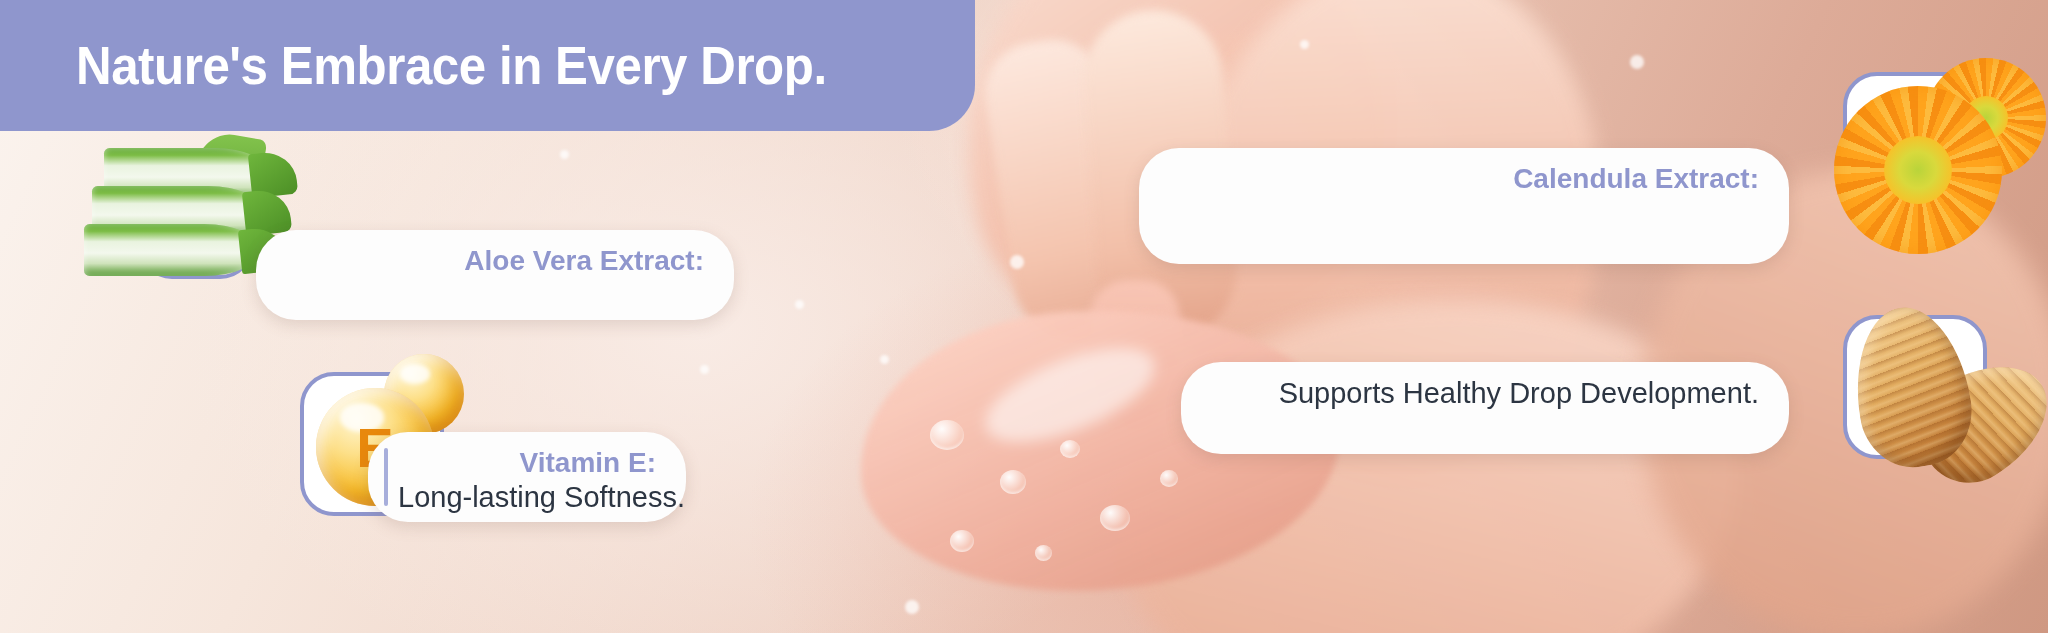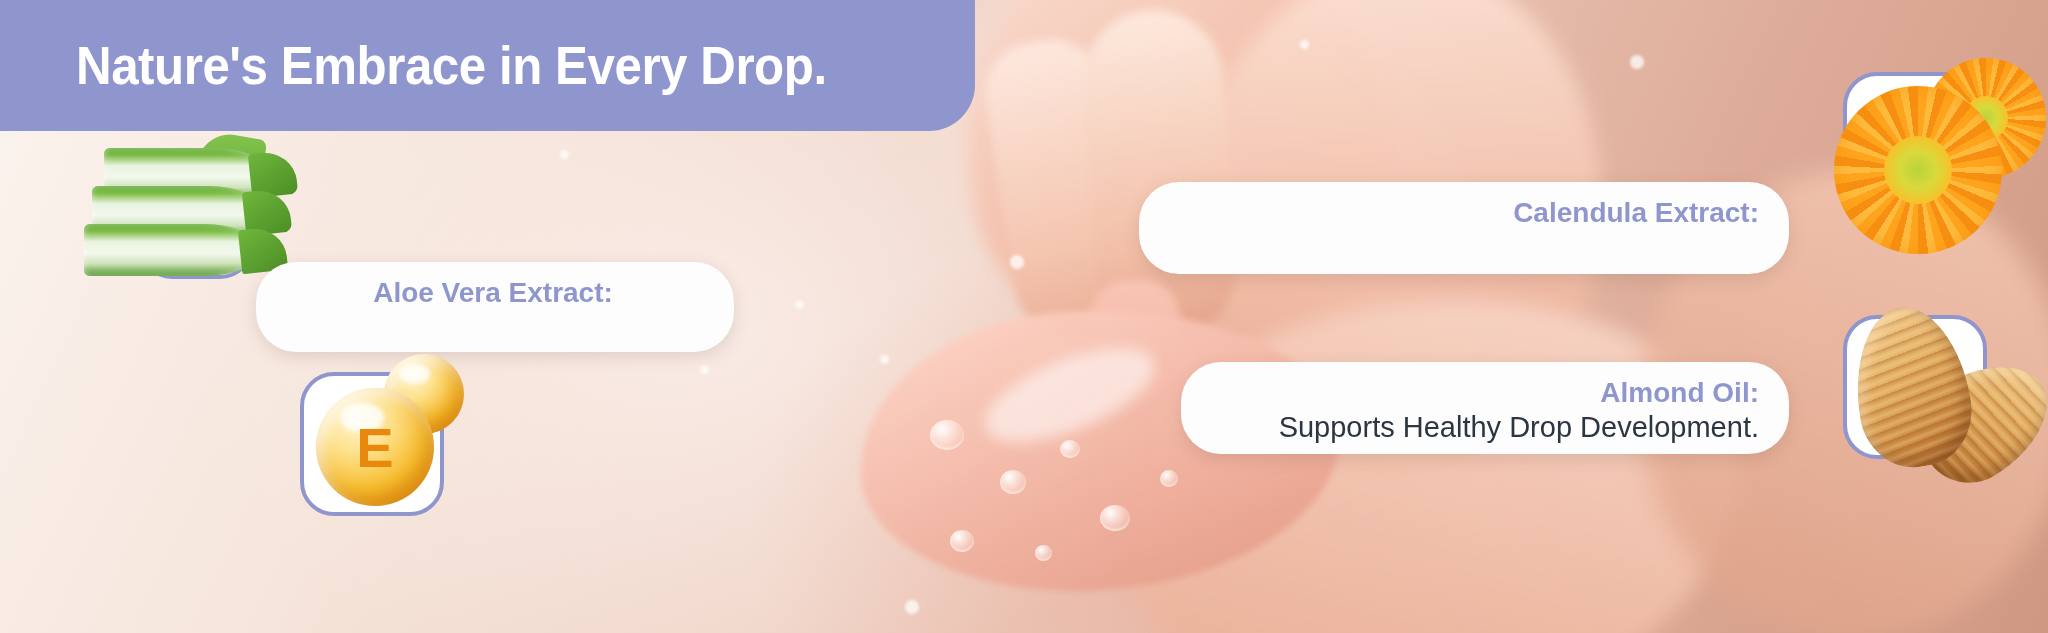--- a/index.html
+++ b/index.html
@@ -64,7 +64,7 @@
 
   #card-aloe{left:256px;top:230px;width:478px;height:90px;padding-left:26px;}
   #card-vite{left:368px;top:432px;width:318px;height:90px;padding-left:30px;}
-  #card-cal{left:1139px;top:148px;width:650px;height:92px;padding-right:30px;margin-top:34px;}
+  #card-cal{left:1139px;top:148px;width:650px;height:116px;padding-right:30px;}
   #card-alm{left:1181px;top:362px;width:608px;height:92px;padding-right:30px;}
 
   

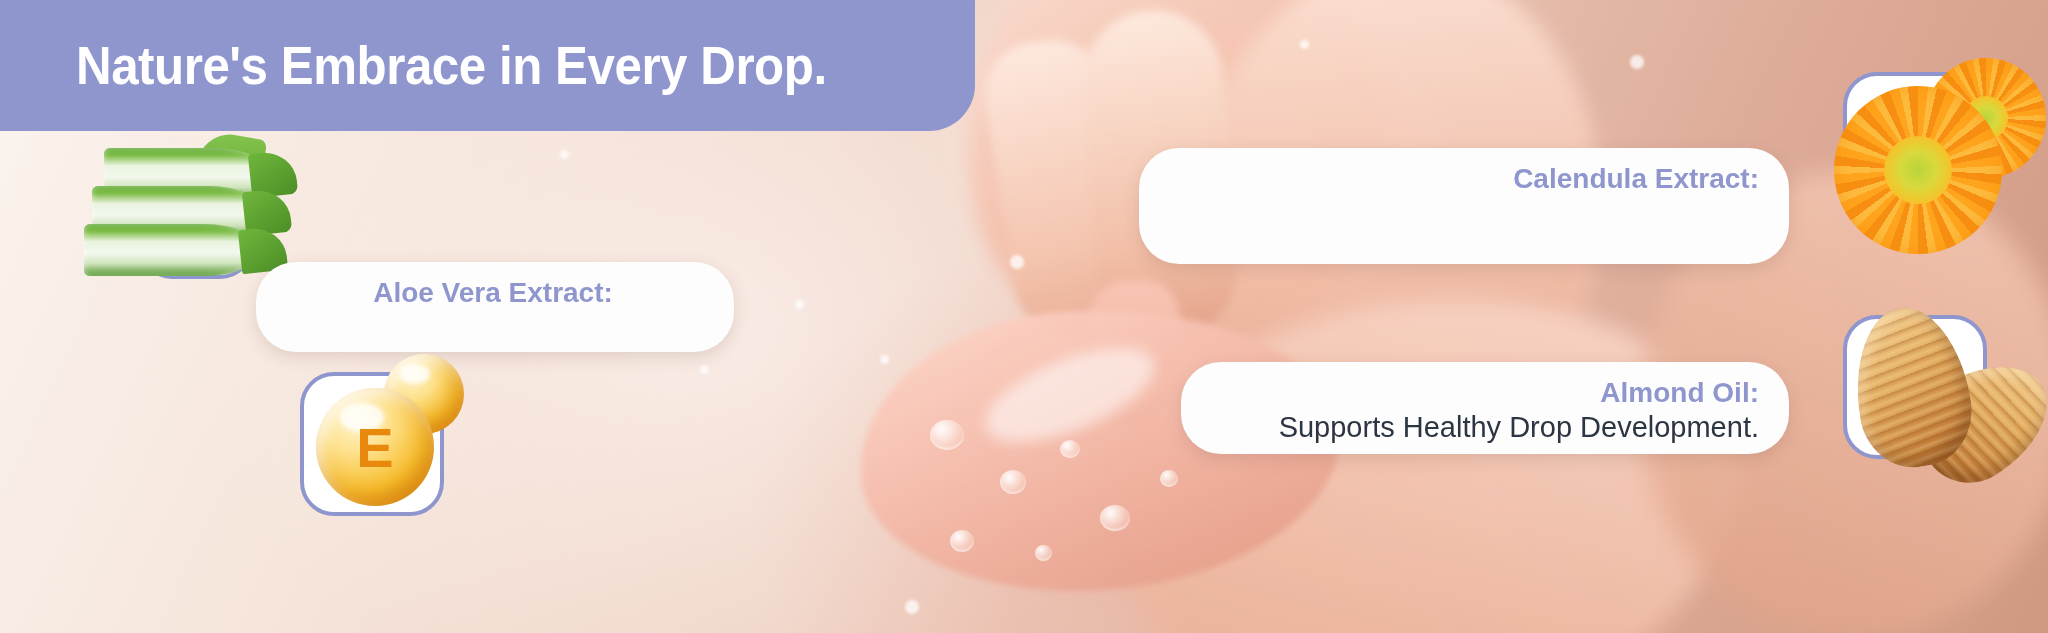--- a/index.html
+++ b/index.html
@@ -58,7 +58,7 @@
     box-shadow:0 5px 16px rgba(120,90,80,.18);padding:14px 30px;box-sizing:border-box;}
   .card .ttl{font-size:28px;font-weight:bold;color:#8f96cd;line-height:1.22;white-space:nowrap;}
   .card .sub{font-size:29px;color:#2c3542;line-height:1.22;white-space:nowrap;}
-  .card.left{text-align:center;margin-top:32px;}
+  .card.left{text-align:right;}
   .card.right{text-align:right;}
   .divider{position:absolute;left:16px;top:16px;bottom:16px;width:4px;border-radius:3px;background:#a7aedb;}
 

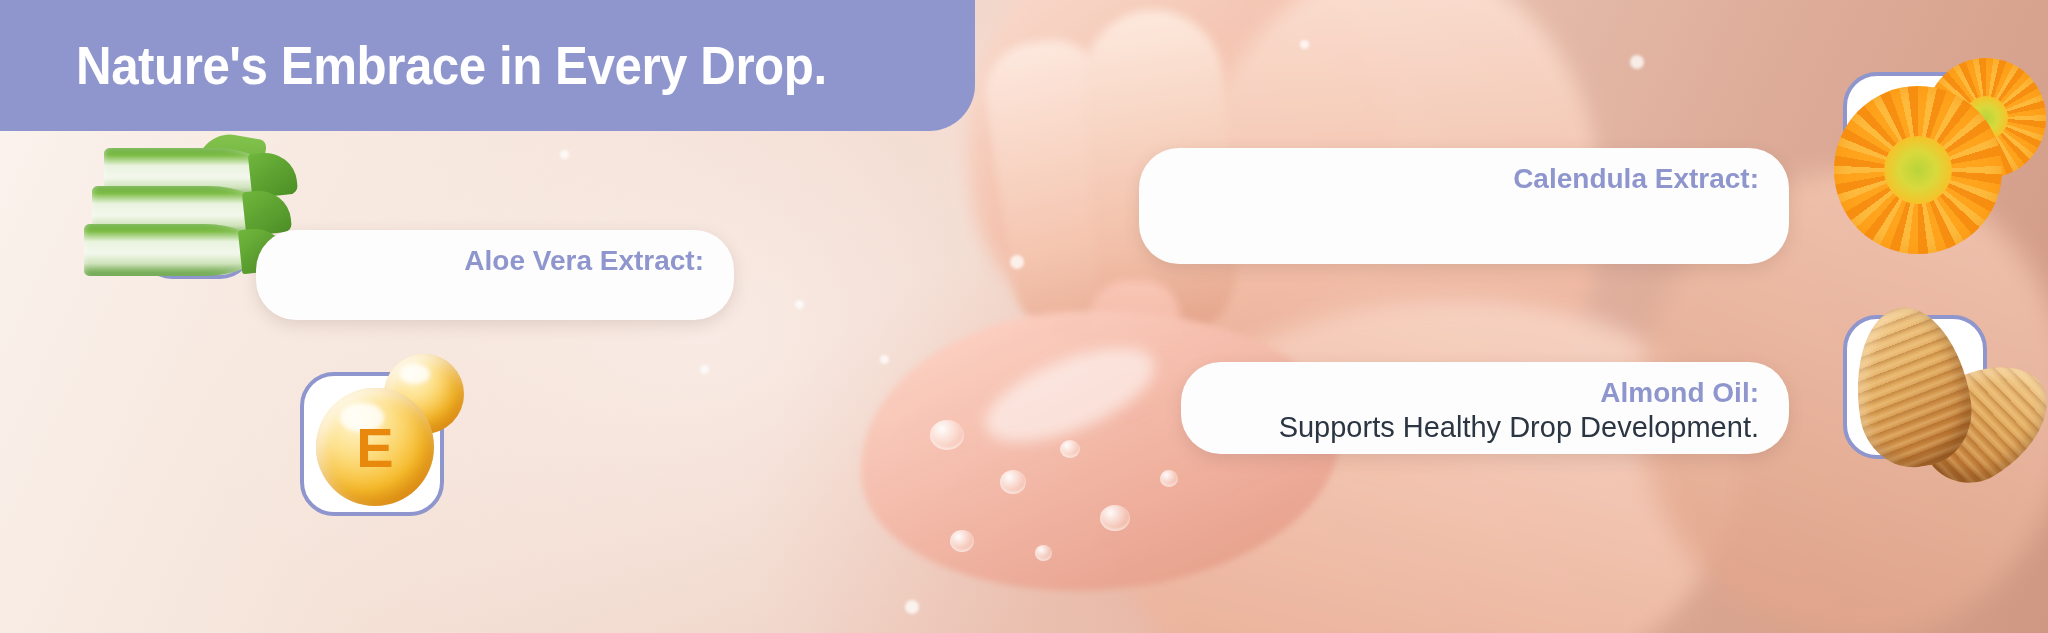--- a/index.html
+++ b/index.html
@@ -218,7 +218,6 @@
   </div>
 
   <div class="card right" id="card-alm">
-    <div class="ttl">Almond Oil:</div>
     <div class="sub">Supports Healthy Drop Development.</div>
   </div>
 

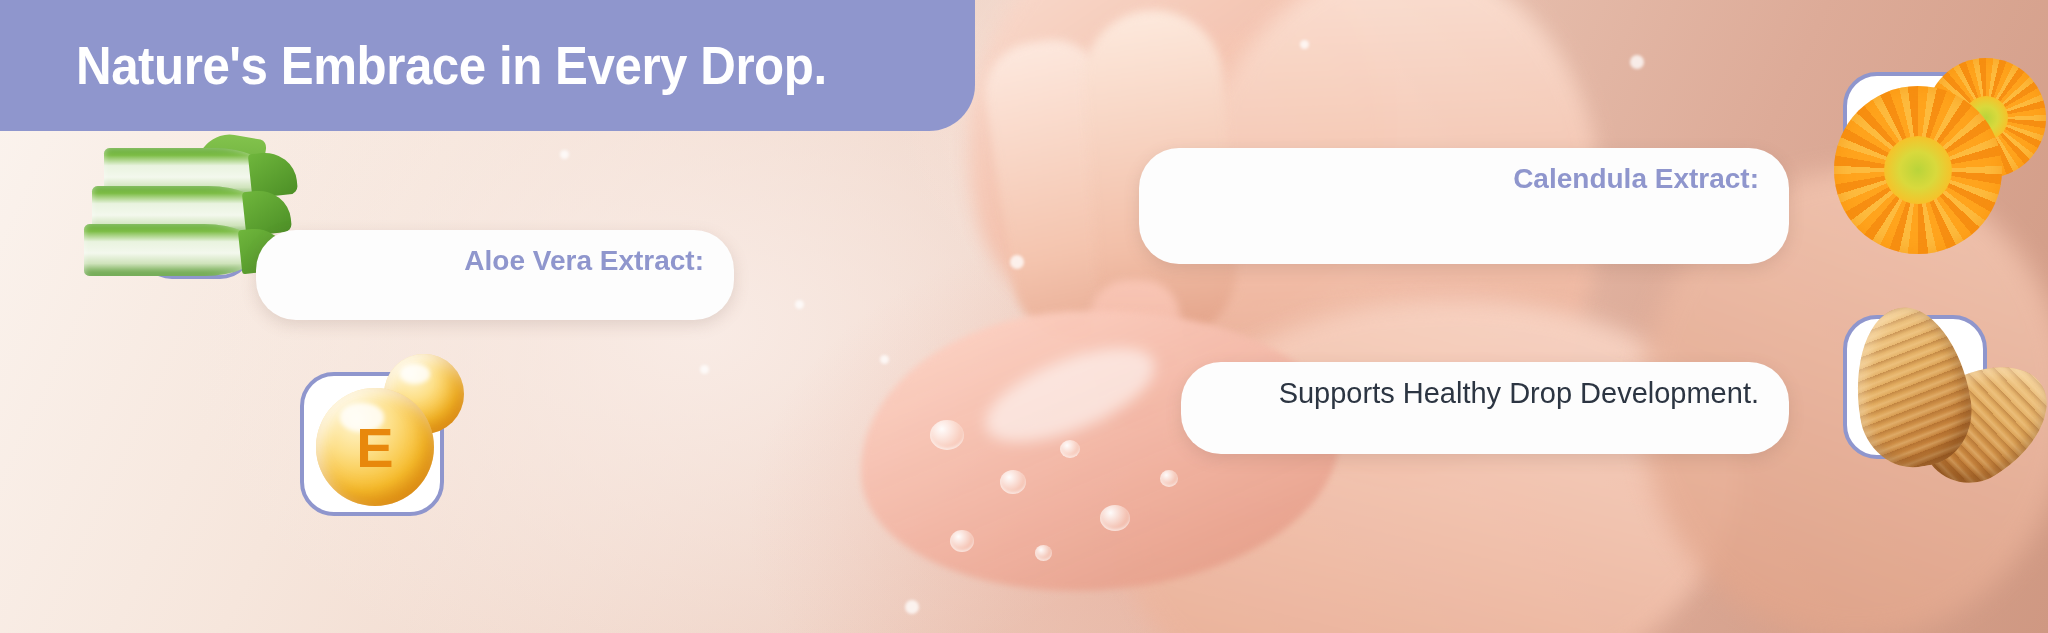--- a/index.html
+++ b/index.html
@@ -200,6 +200,11 @@
     <div class="cap-e">E</div>
   </div>
 
+  <div class="card left" id="card-vite">
+    <div class="divider"></div>
+    <div class="ttl">Vitamin E:</div>
+    <div class="sub">Long-lasting Softness.</div>
+  </div>
 
   <div class="card right" id="card-cal">
     <div class="ttl">Calendula Extract:</div>

